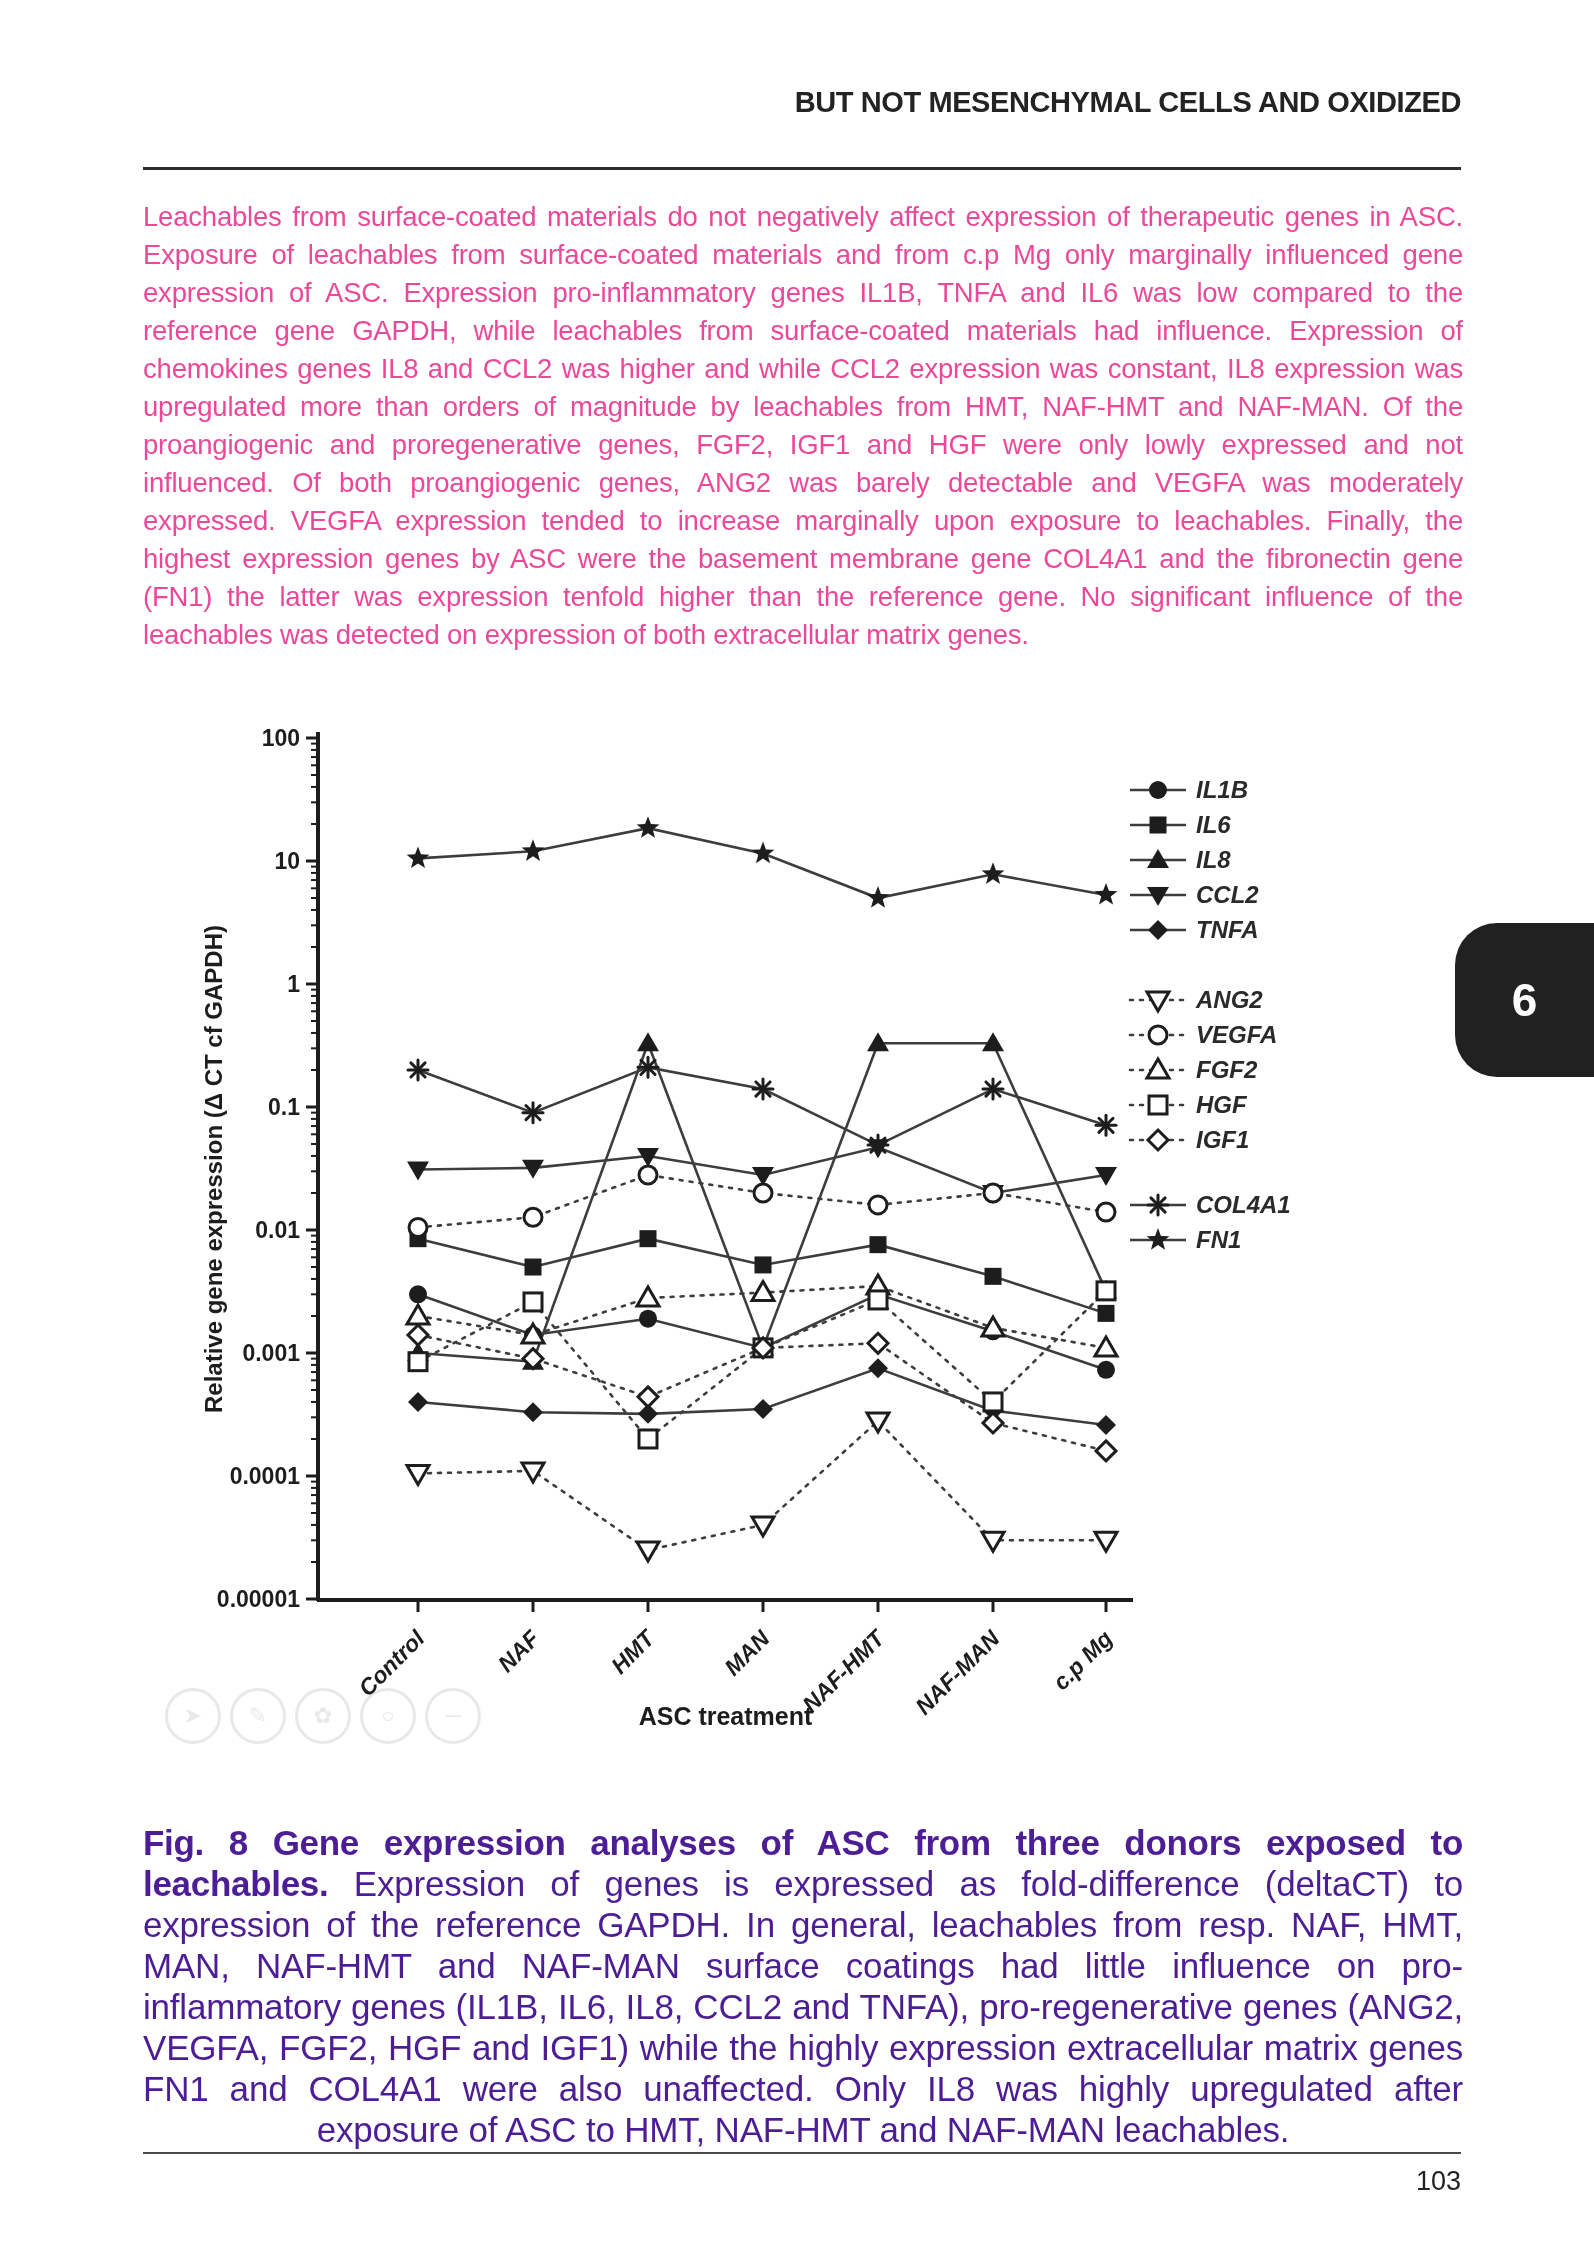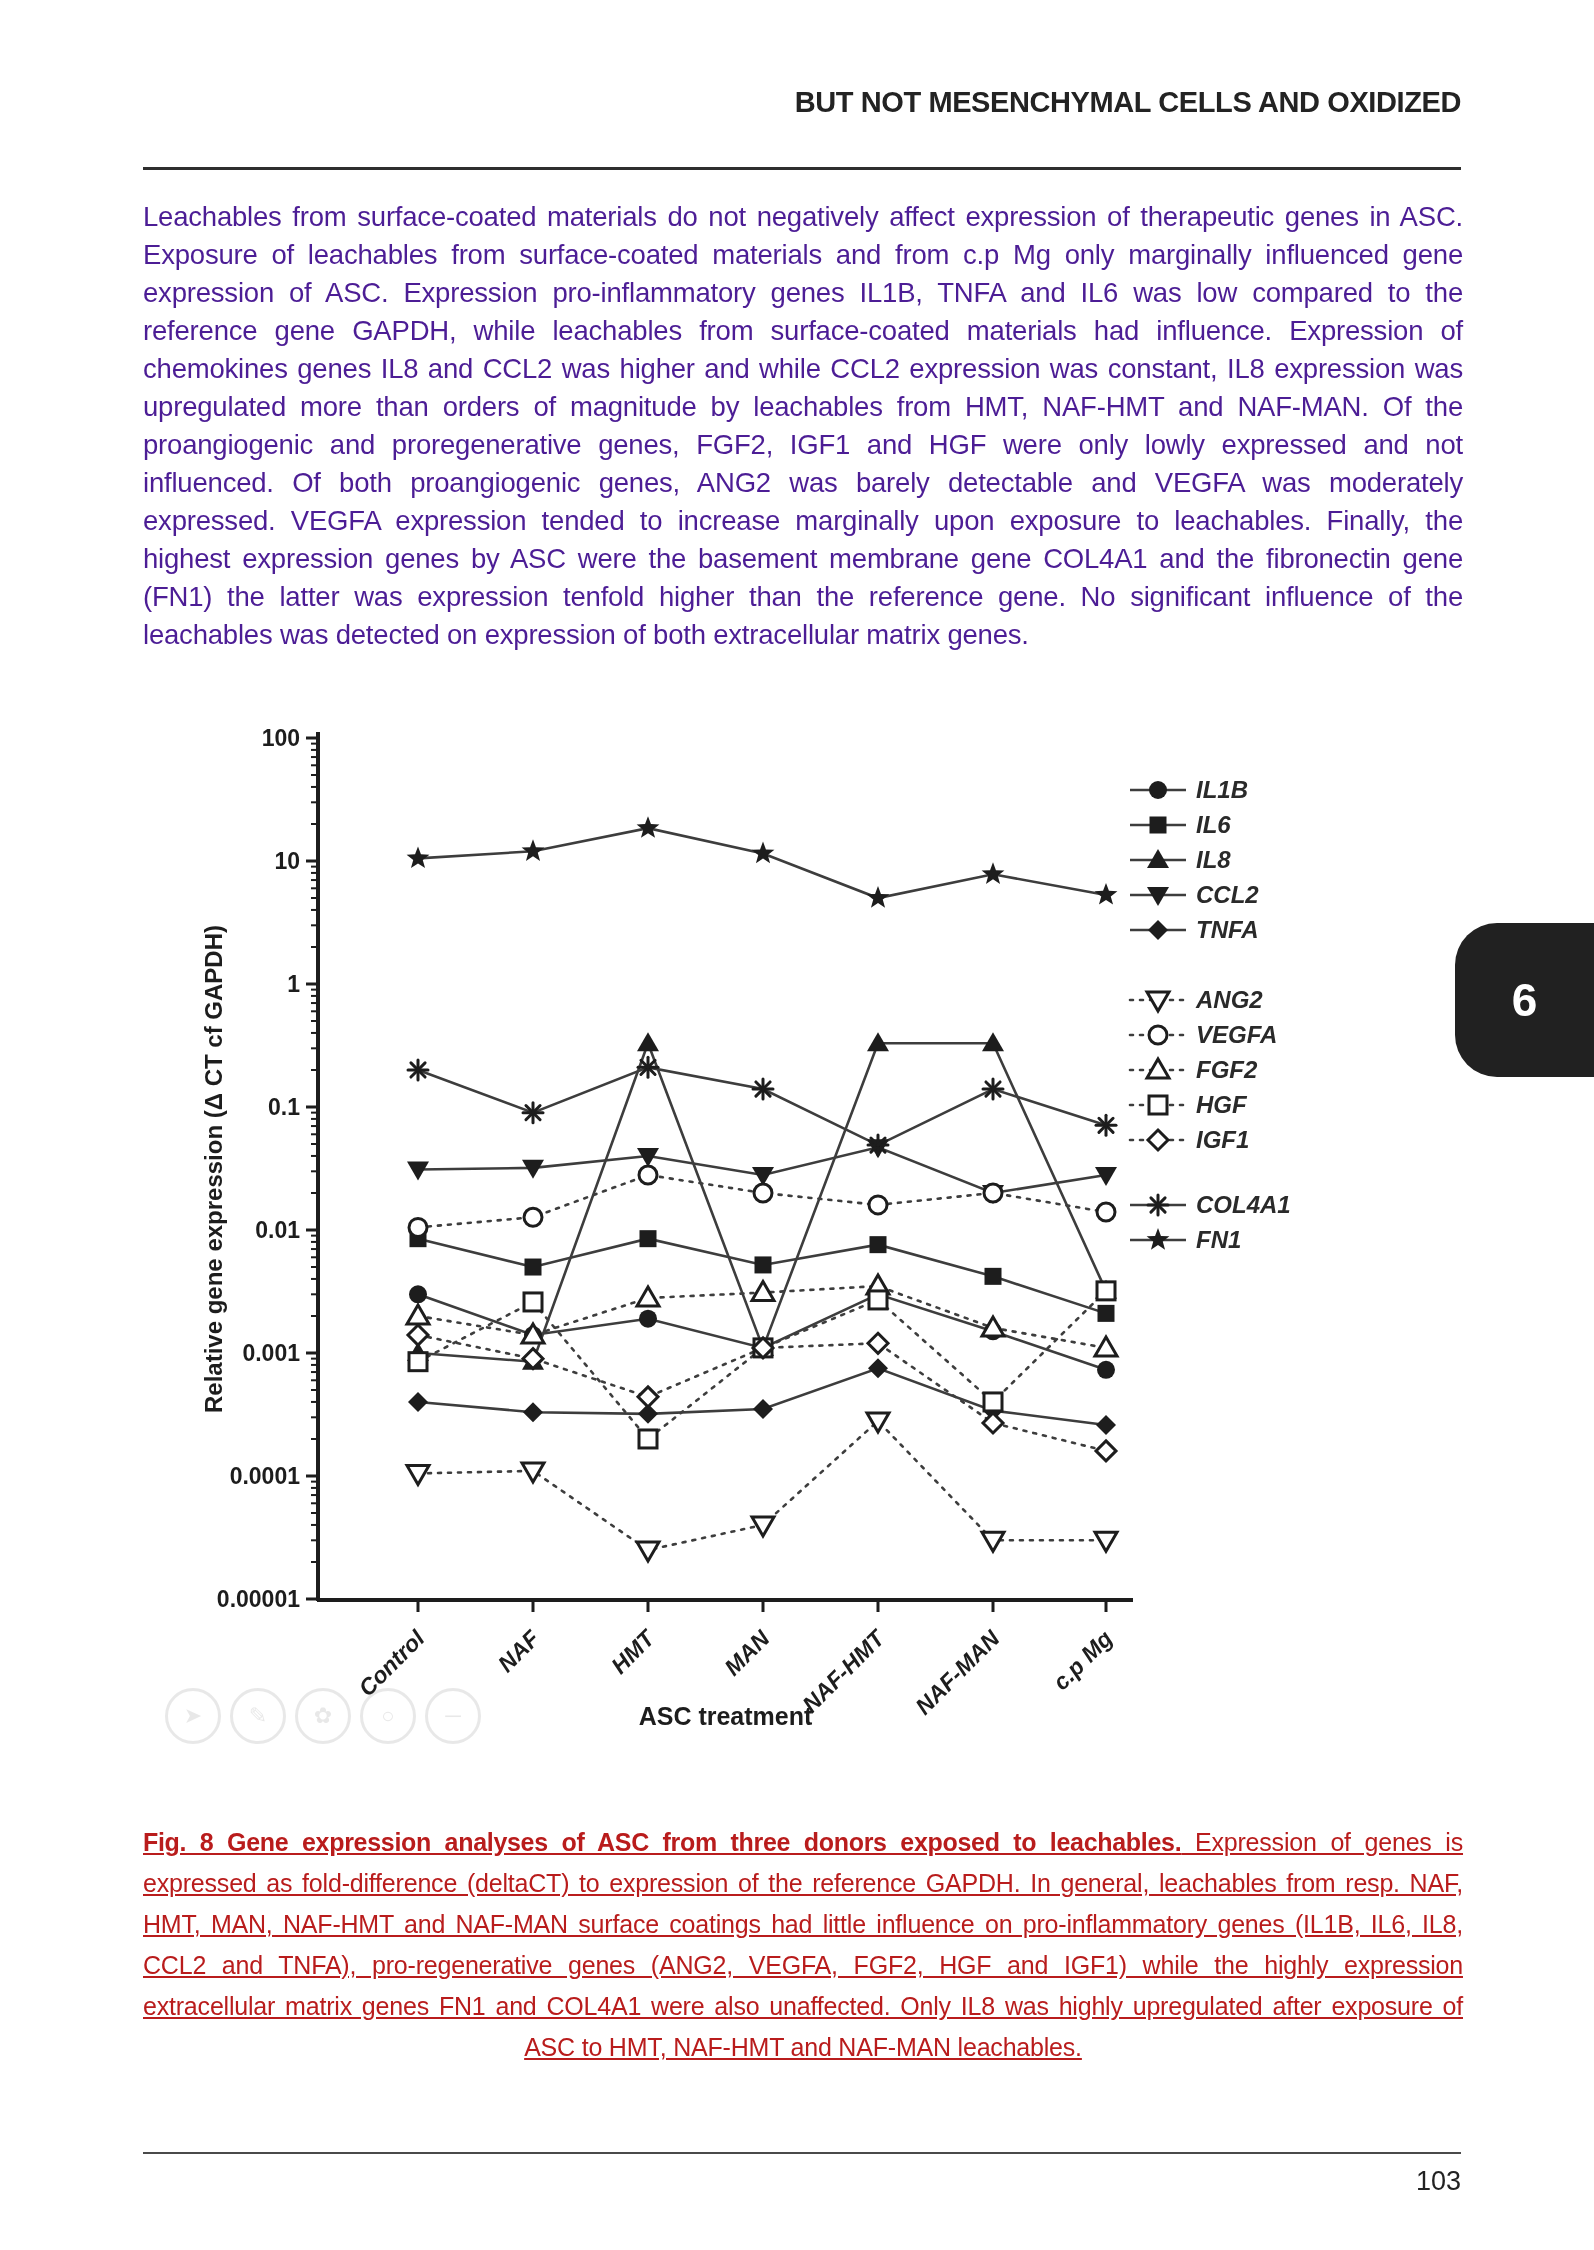--- a/index.html
+++ b/index.html
@@ -17,7 +17,7 @@
   }
   .body-text{
     position:absolute;left:143px;top:198px;width:1320px;
-    font-size:27.5px;line-height:38px;text-align:justify;color:#4c1d95;
+    font-size:27.5px;line-height:38px;text-align:justify;color:#ec4899;
     letter-spacing:-0.2px;
   }
   .chart-wrap{position:absolute;left:158px;top:690px;width:1160px;height:1070px;}

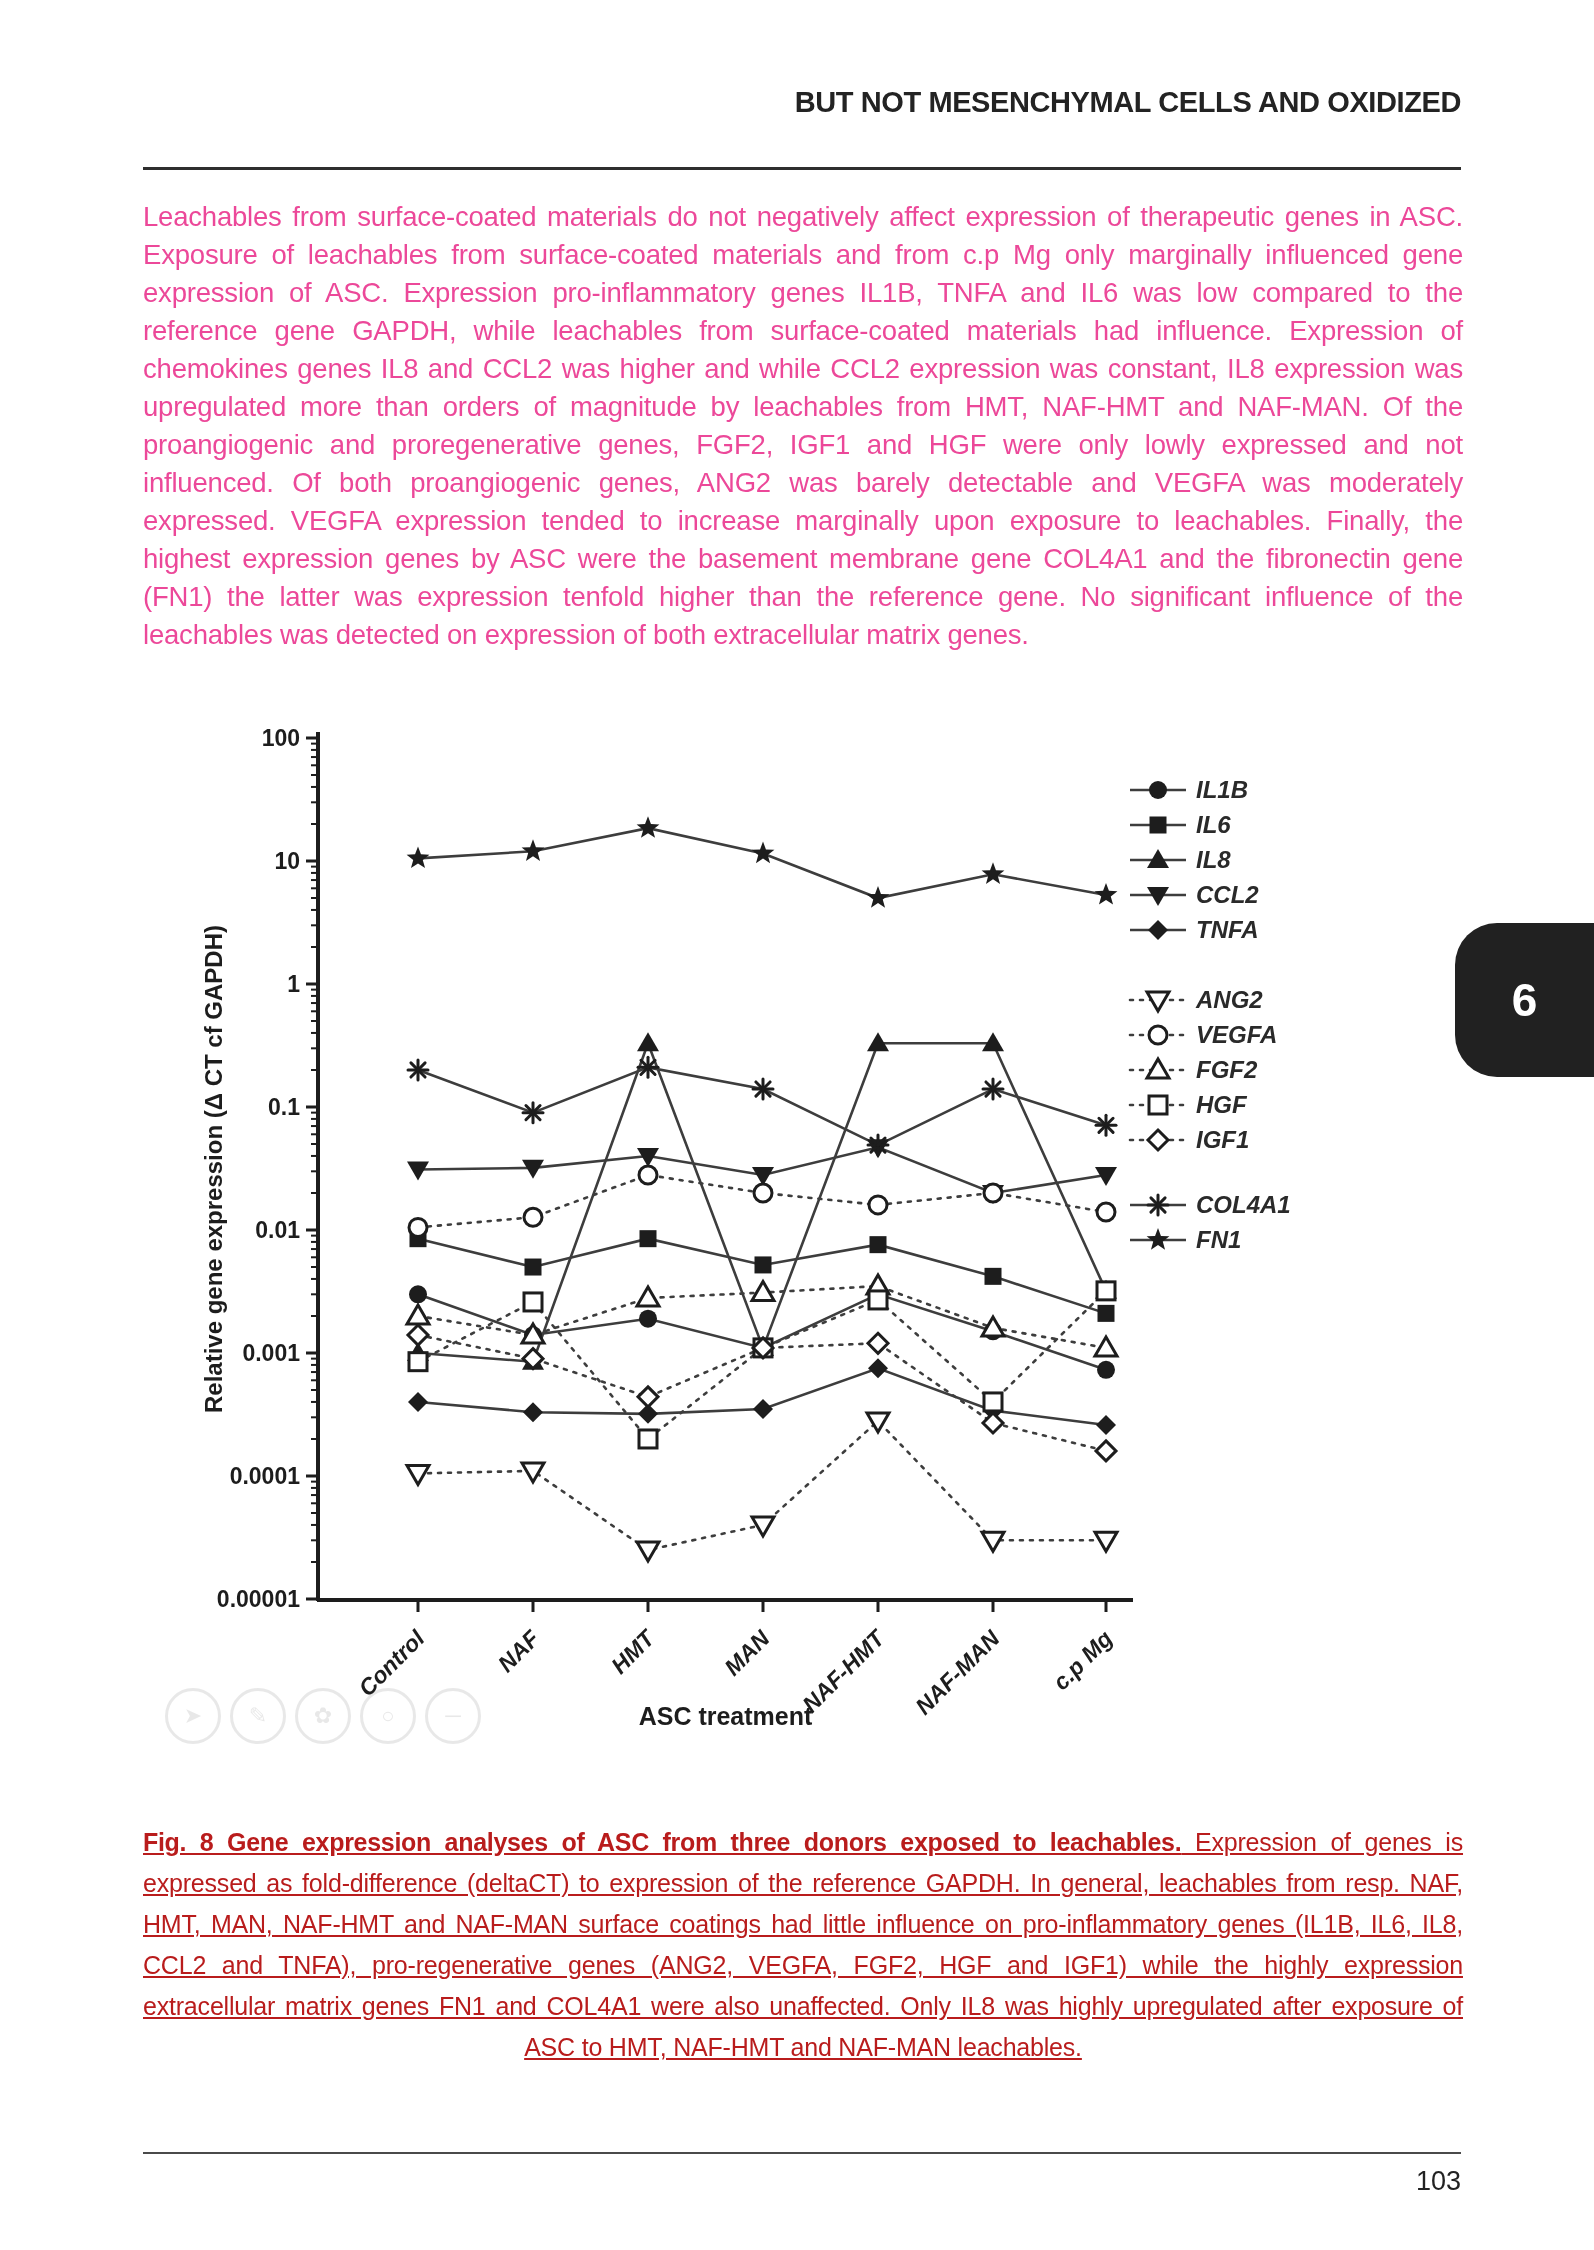--- a/index.html
+++ b/index.html
@@ -31,8 +31,8 @@
   }
   .caption{
     position:absolute;left:143px;top:1822px;width:1320px;
-    font-size:25px;line-height:41px;text-align:justify;text-align-last:center;
-    color:#b91c1c;letter-spacing:-0.2px;text-decoration:underline;
+    font-size:35px;line-height:41px;text-align:justify;text-align-last:center;
+    color:#4c1d95;letter-spacing:-0.2px;
   }
   .caption b{letter-spacing:-0.3px;}
   .footer-rule{

